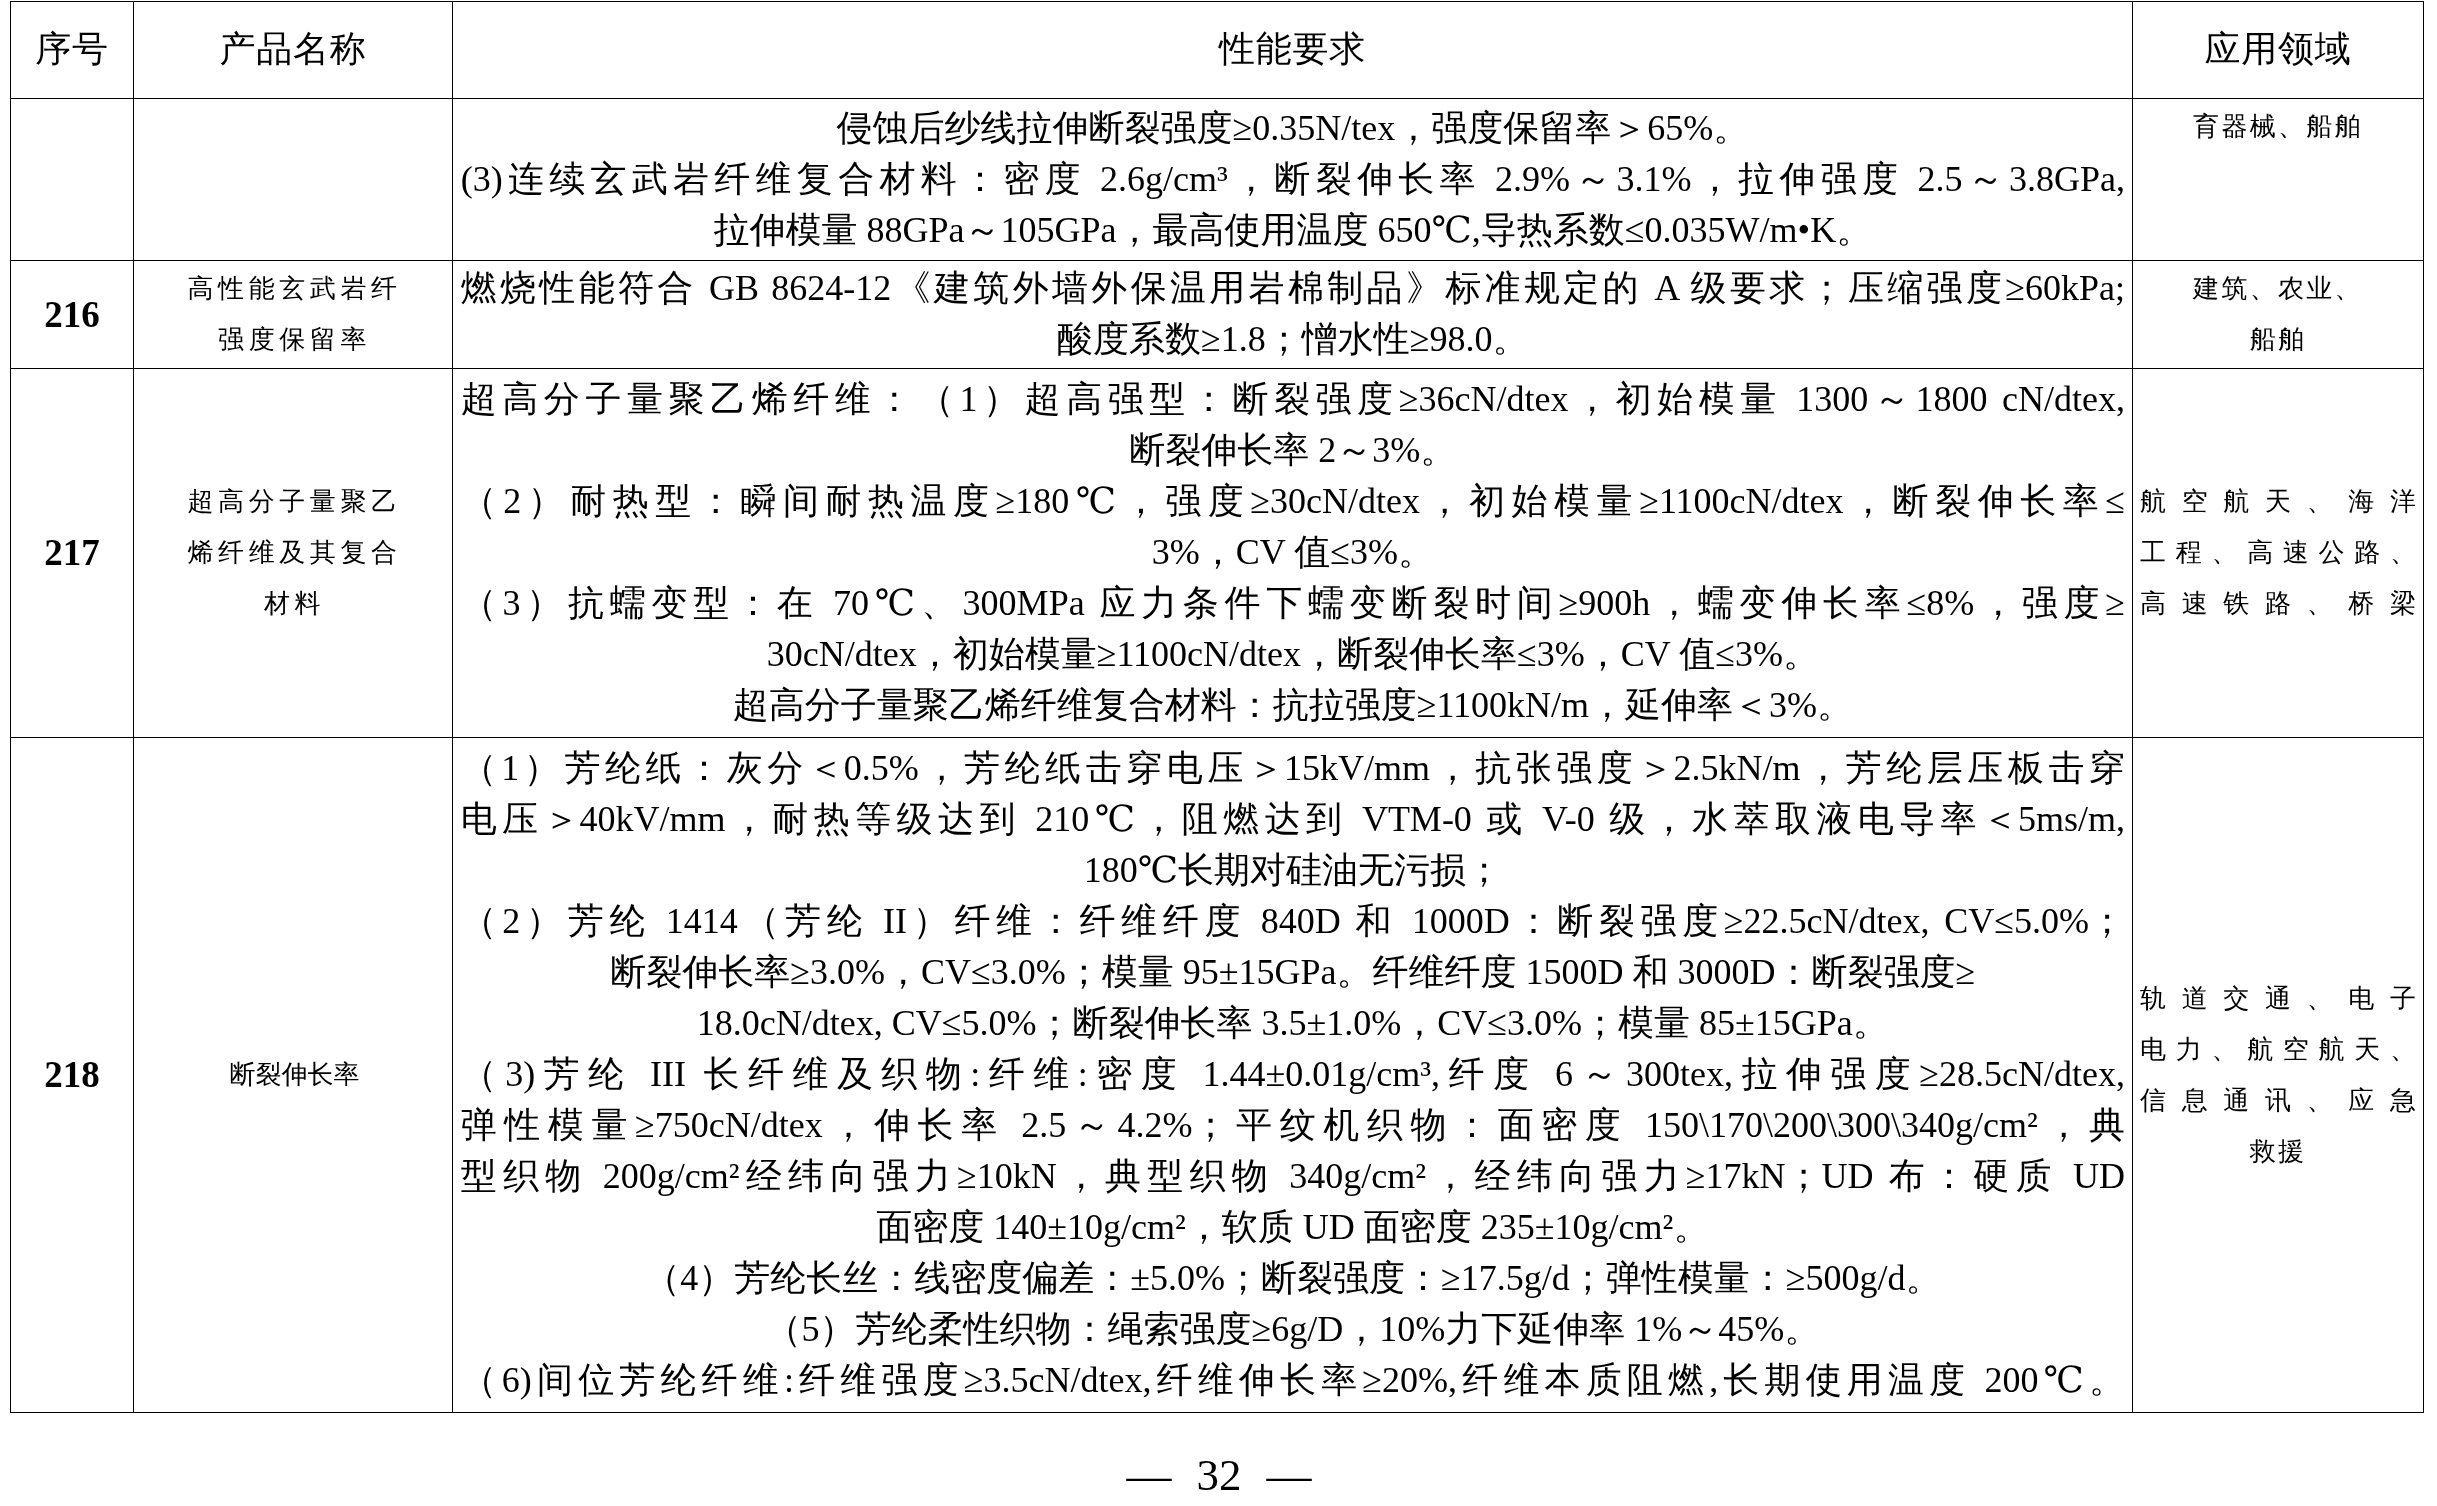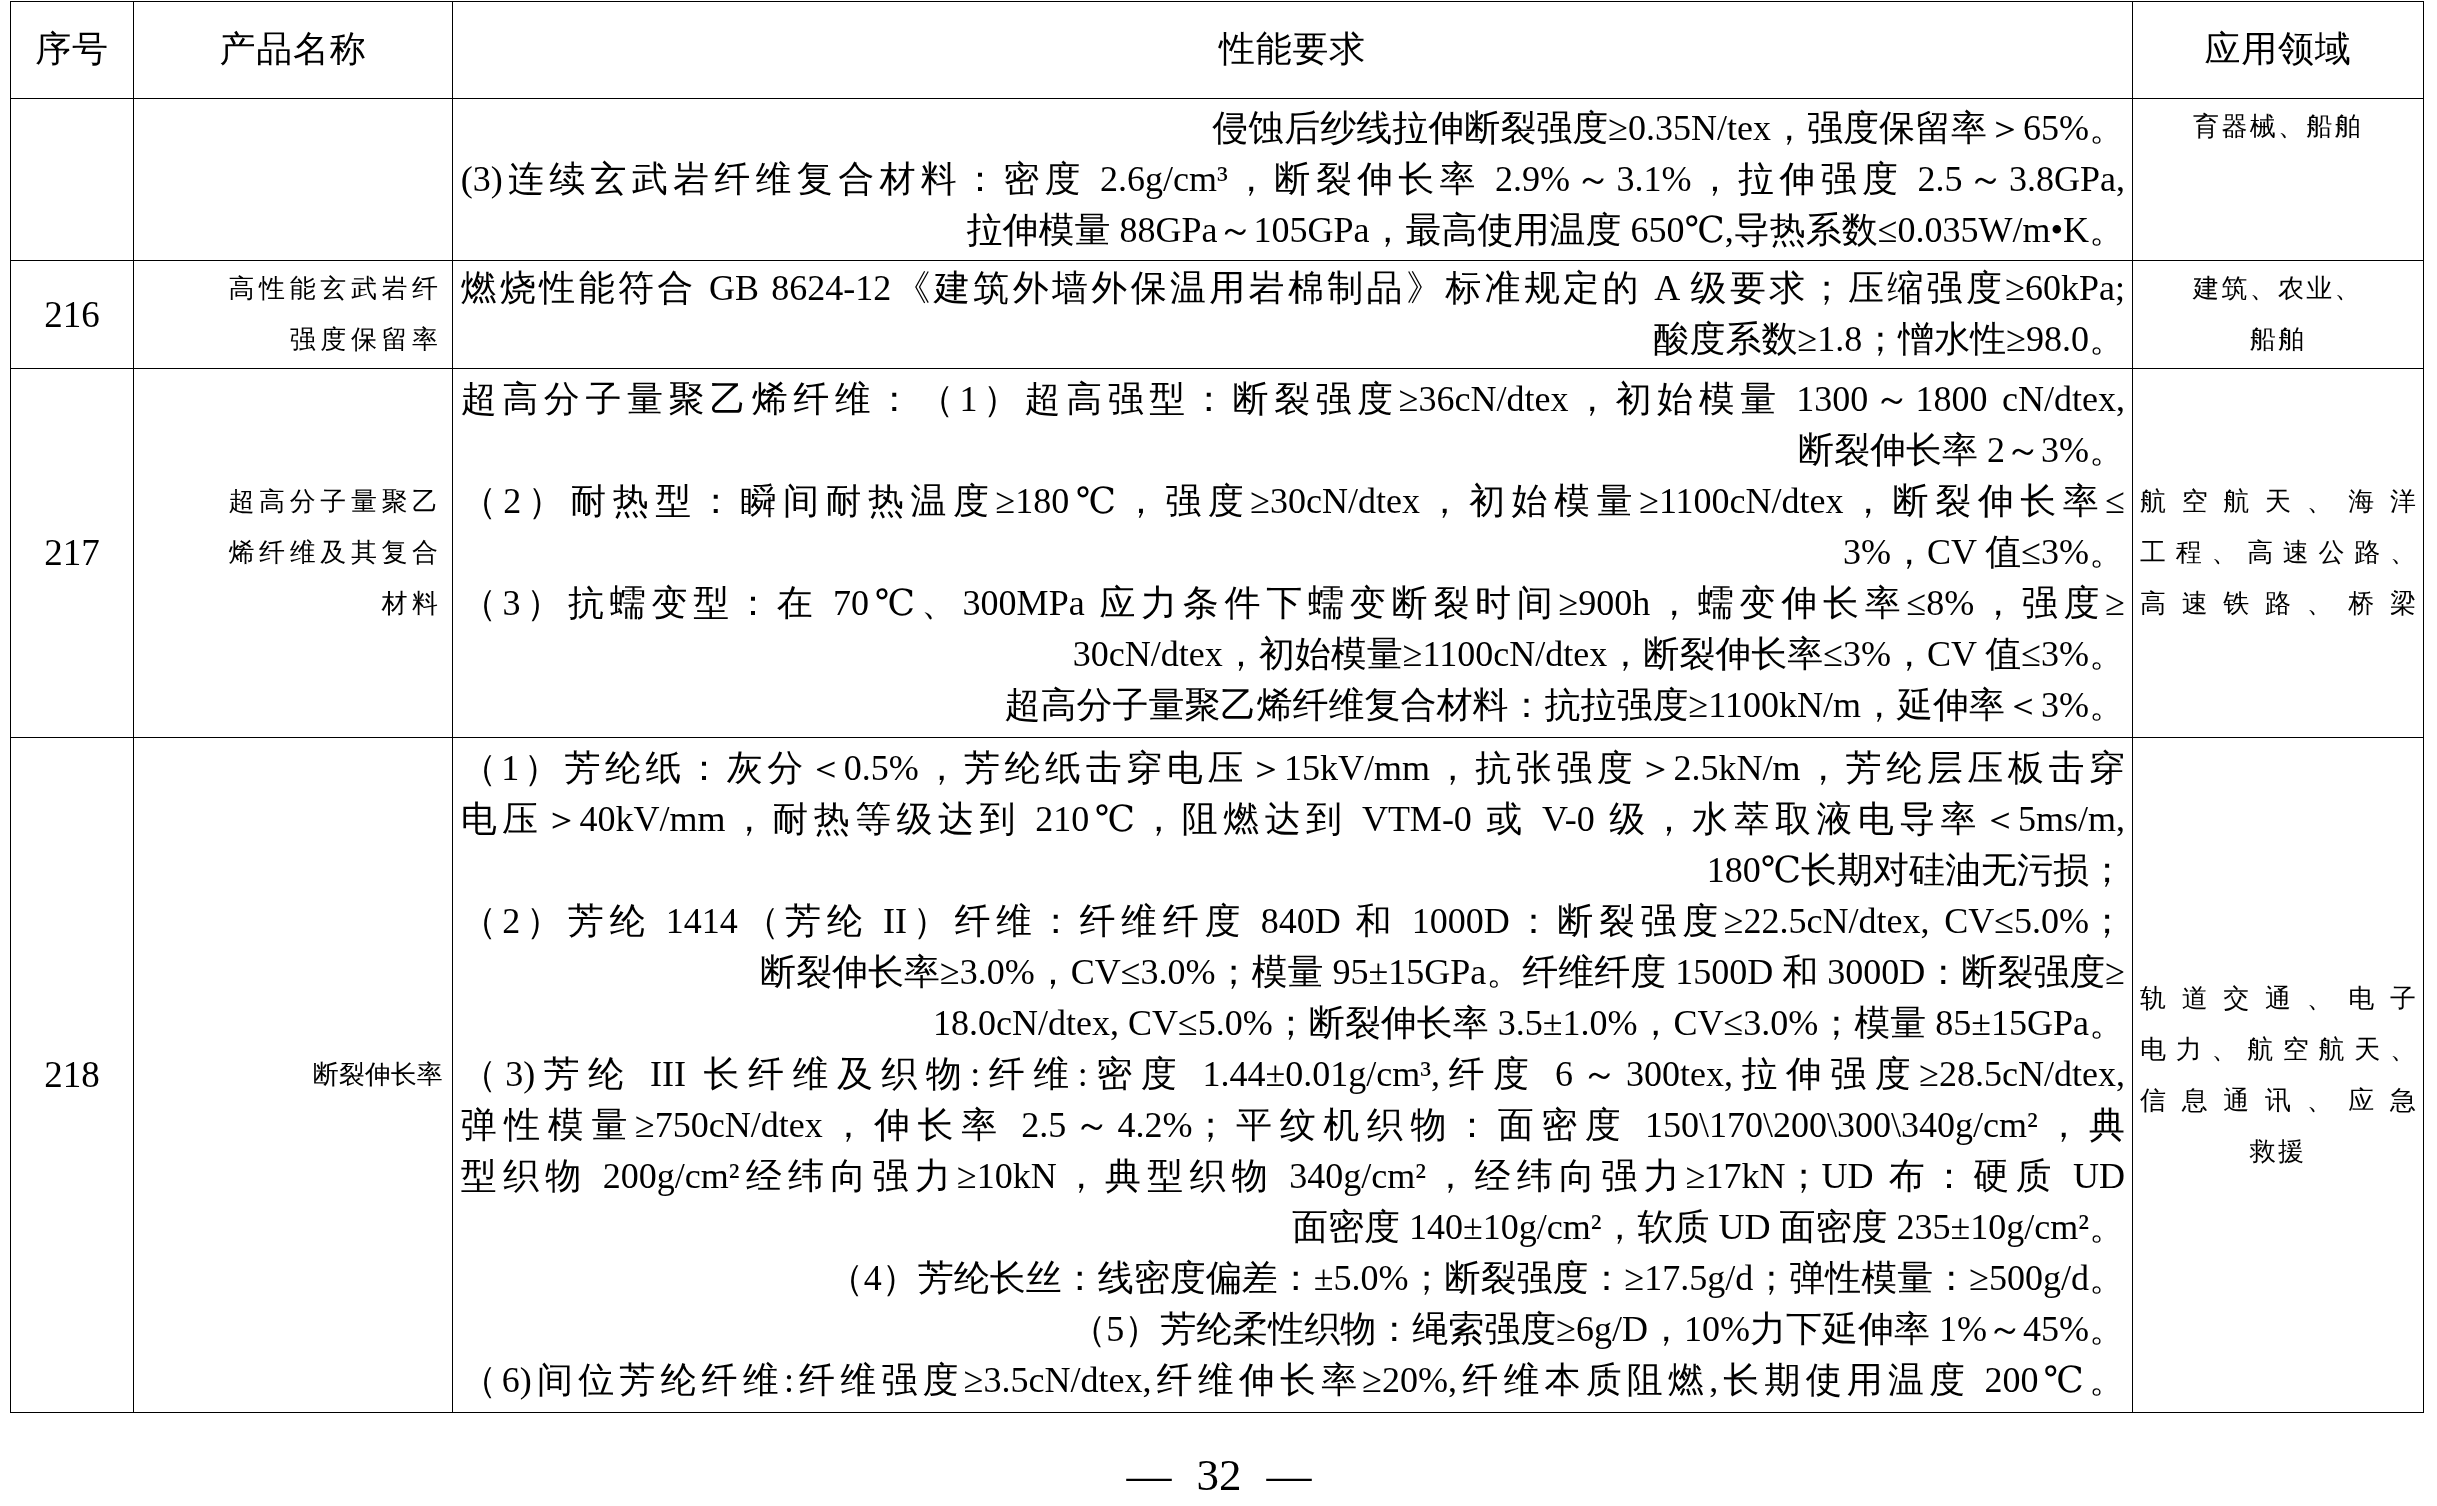--- a/index.html
+++ b/index.html
@@ -24,7 +24,7 @@
     .grid td.c-app.top { vertical-align:top; padding-top:2.3px; }
     .ln { white-space:nowrap; height:51px; }
     .jl { text-align:justify; text-align-last:justify; }
-    .ll { text-align:right; }
+    .ll { text-align:center; }
     .cl { text-align:center; letter-spacing:2.3px; }
     .spread { letter-spacing:4.6px; }
     .footer {

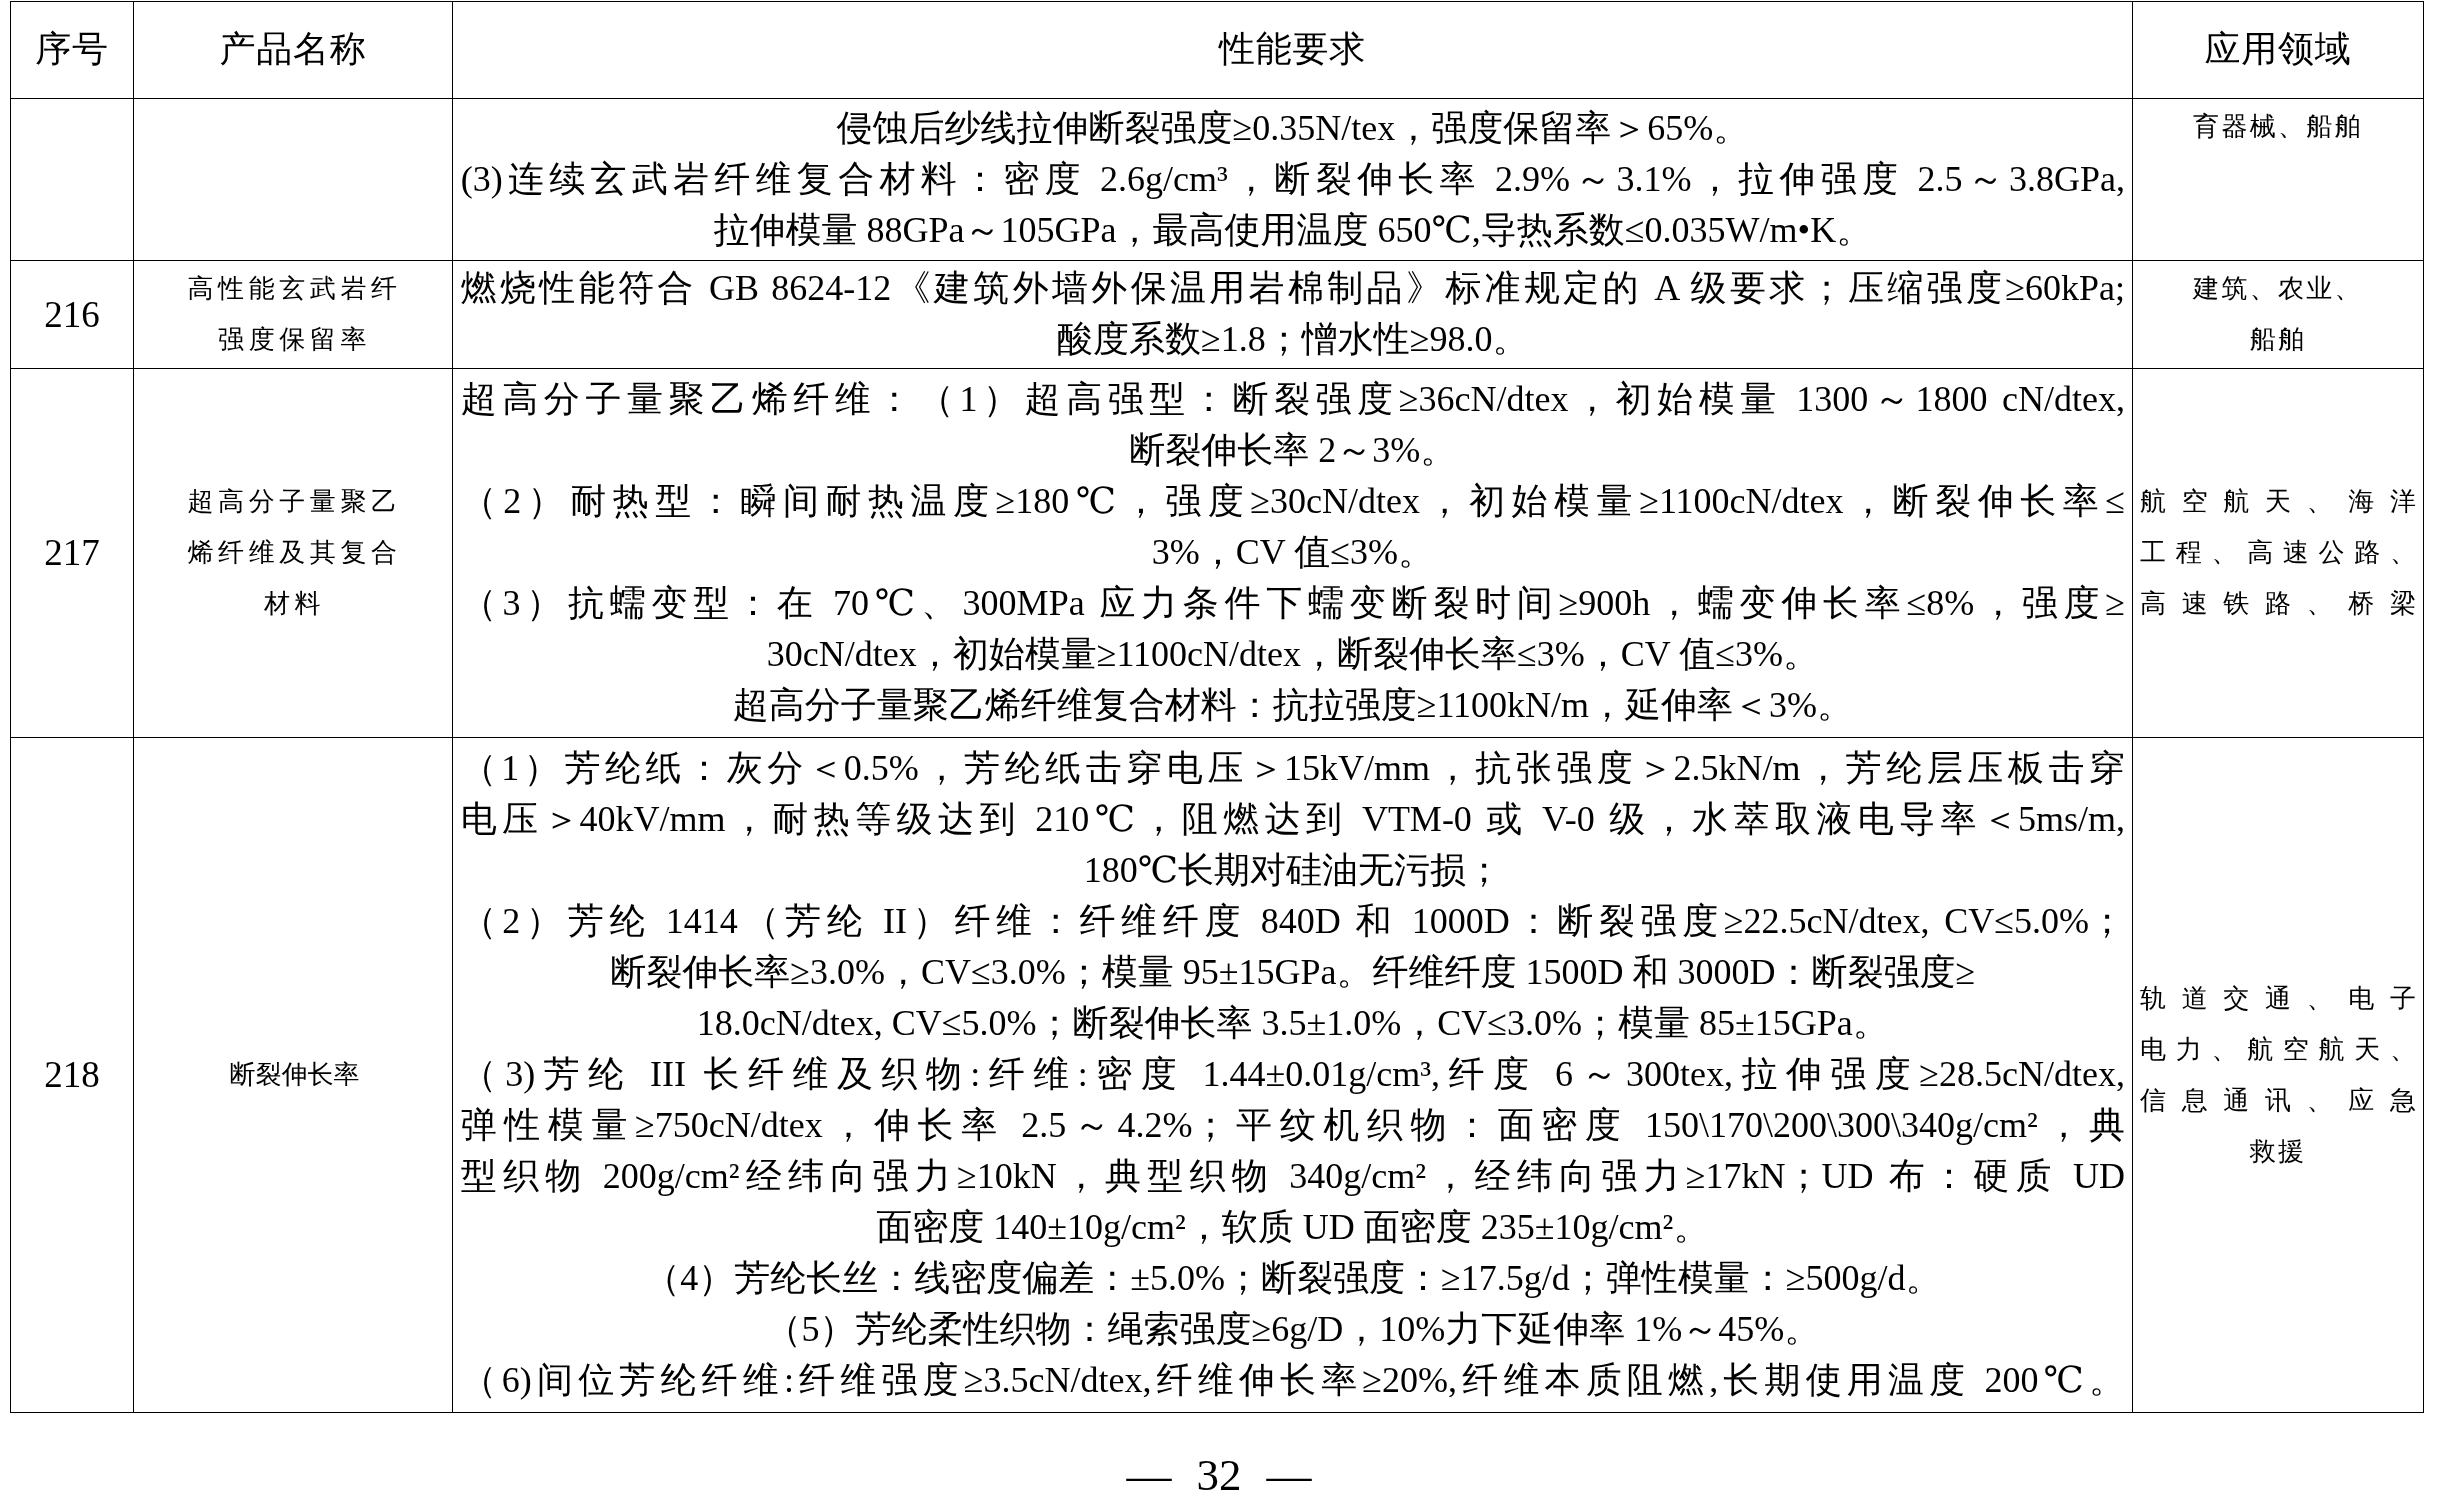--- a/index.html
+++ b/index.html
@@ -17,7 +17,7 @@
       font-size:36px; font-weight:normal; text-align:center; vertical-align:middle;
       letter-spacing:0.8px;
     }
-    .c-idx { text-align:center; vertical-align:middle; font-size:37px; }
+    .c-idx { text-align:center; vertical-align:middle; font-size:37px;font-weight:bold; }
     .grid td.c-name { vertical-align:middle; padding:0 9.3px 0 12.4px; font-size:26px; line-height:51px; }
     .grid td.c-spec { vertical-align:middle; padding:0 7px 0 7.7px; font-size:36px; line-height:51px; }
     .grid td.c-app  { vertical-align:middle; padding:0 7px; font-size:26px; line-height:51px; }

